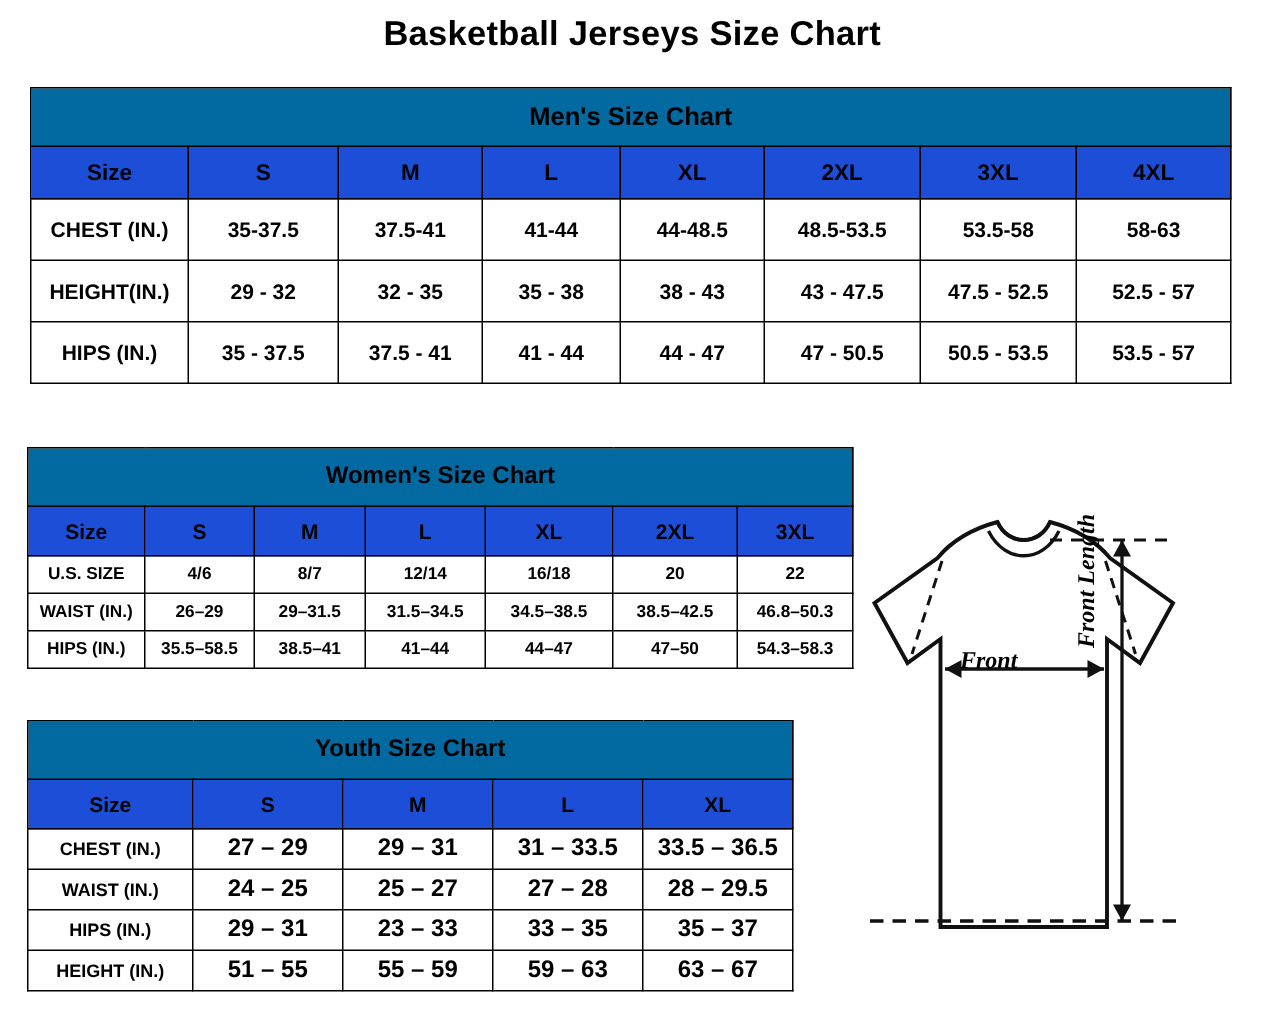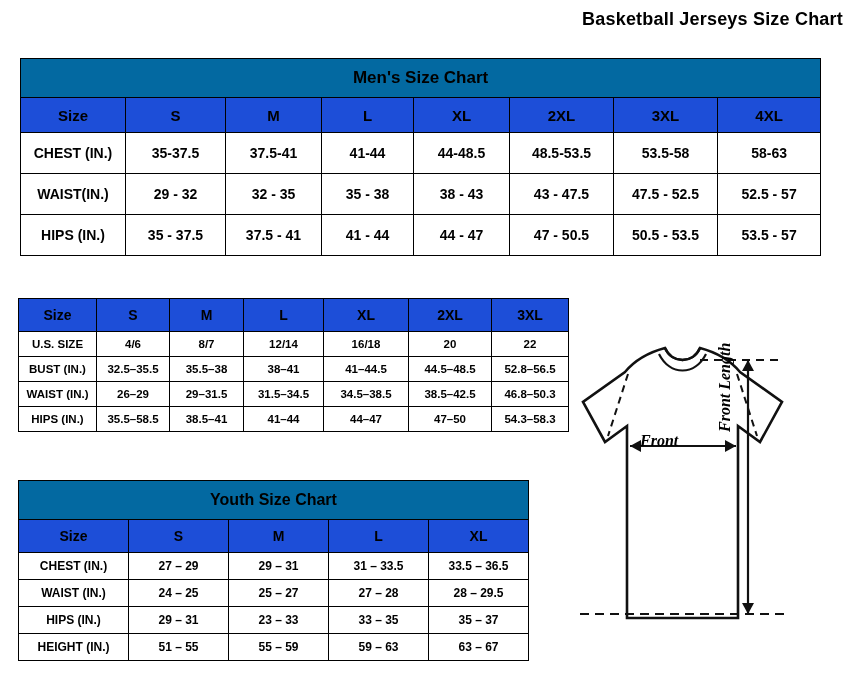--- a/index.html
+++ b/index.html
@@ -16,8 +16,8 @@
     overflow: hidden;
   }
   .page-title {
-    text-align: right;
-    font-size: 18px;
+    text-align: center;
+    font-size: 23px;
     font-weight: bold;
     margin: 9px 0 0 0;
     letter-spacing: 0.2px;

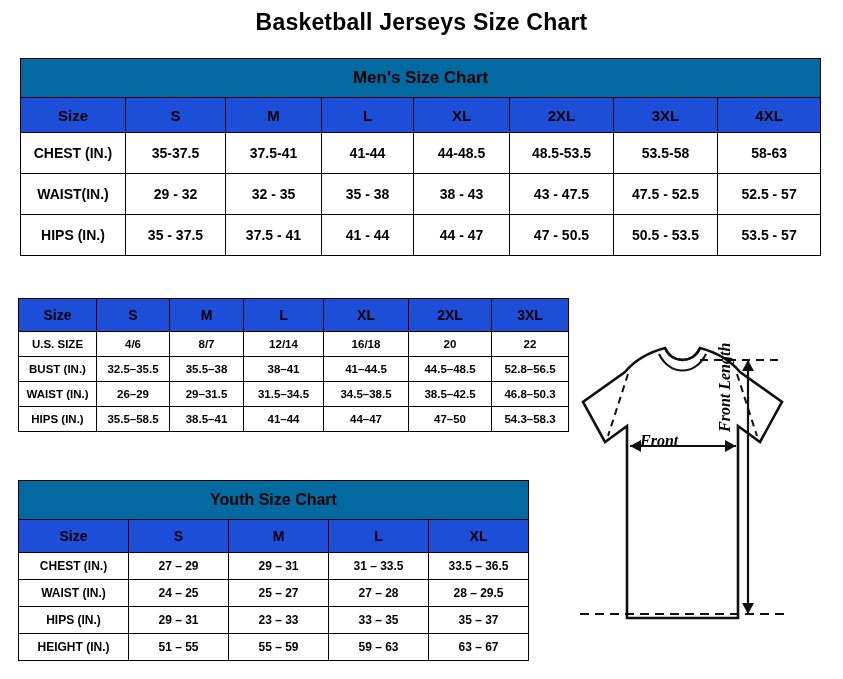--- a/index.html
+++ b/index.html
@@ -148,7 +148,7 @@
         <td class="val-cell">58-63</td>
       </tr>
       <tr>
-        <td class="lbl-cell">WAIST(IN.)</td>
+        <td class="lbl-cell">HEIGHT(IN.)</td>
         <td class="val-cell">29 - 32</td>
         <td class="val-cell">32 - 35</td>
         <td class="val-cell">35 - 38</td>

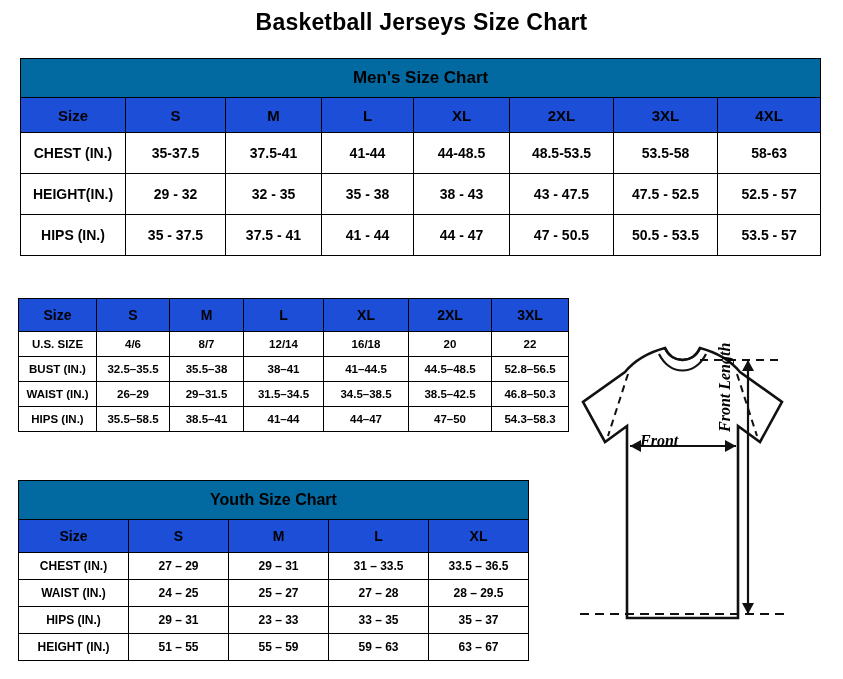--- a/index.html
+++ b/index.html
@@ -184,6 +184,9 @@
     </colgroup>
     <tbody>
       <tr>
+        <td class="caption-cell" colspan="7">Women's Size Chart</td>
+      </tr>
+      <tr>
         <td class="hdr-cell">Size</td>
         <td class="hdr-cell">S</td>
         <td class="hdr-cell">M</td>

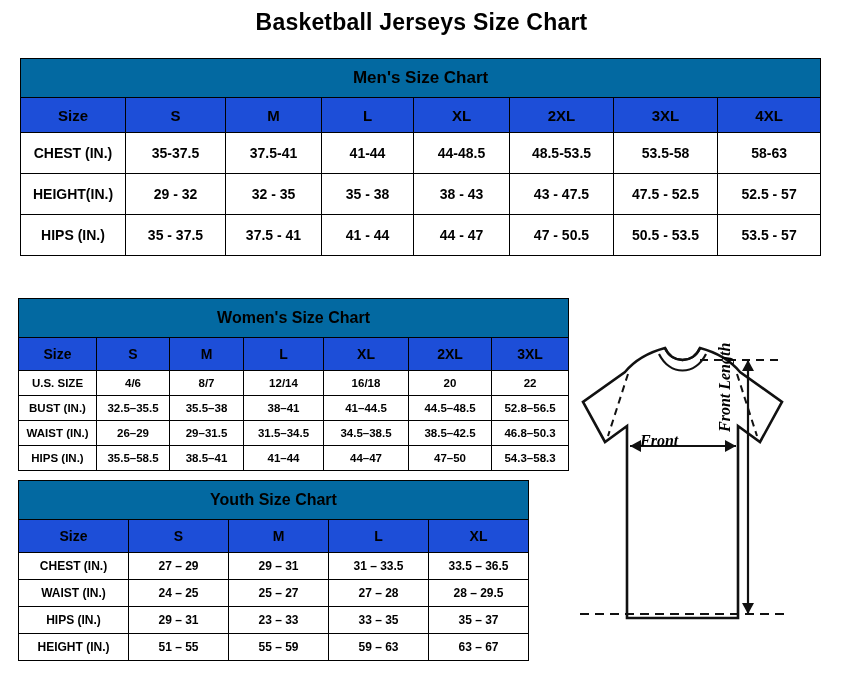--- a/index.html
+++ b/index.html
@@ -205,15 +205,6 @@
         <td class="val-cell">22</td>
       </tr>
       <tr>
-        <td class="lbl-cell">BUST  (IN.)</td>
-        <td class="val-cell">32.5–35.5</td>
-        <td class="val-cell">35.5–38</td>
-        <td class="val-cell">38–41</td>
-        <td class="val-cell">41–44.5</td>
-        <td class="val-cell">44.5–48.5</td>
-        <td class="val-cell">52.8–56.5</td>
-      </tr>
-      <tr>
         <td class="lbl-cell">WAIST  (IN.)</td>
         <td class="val-cell">26–29</td>
         <td class="val-cell">29–31.5</td>

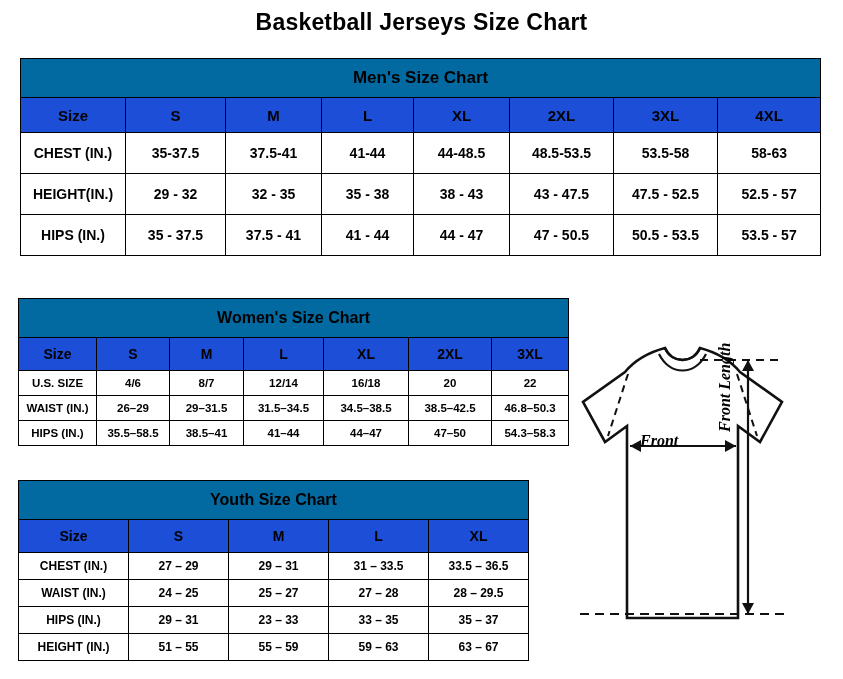--- a/index.html
+++ b/index.html
@@ -74,7 +74,7 @@
   #youth-table .caption-cell { height: 38px; font-size: 16px; }
   #youth-table .hdr-cell { height: 32px; font-size: 14px; }
   #youth-table td.lbl-cell { height: 26px; font-size: 12px; }
-  #youth-table td.val-cell { height: 26px; font-size: 12px; }
+  #youth-table td.val-cell { height: 26px; font-size: 16px; }
 
   .shirt-area {
     position: absolute;

